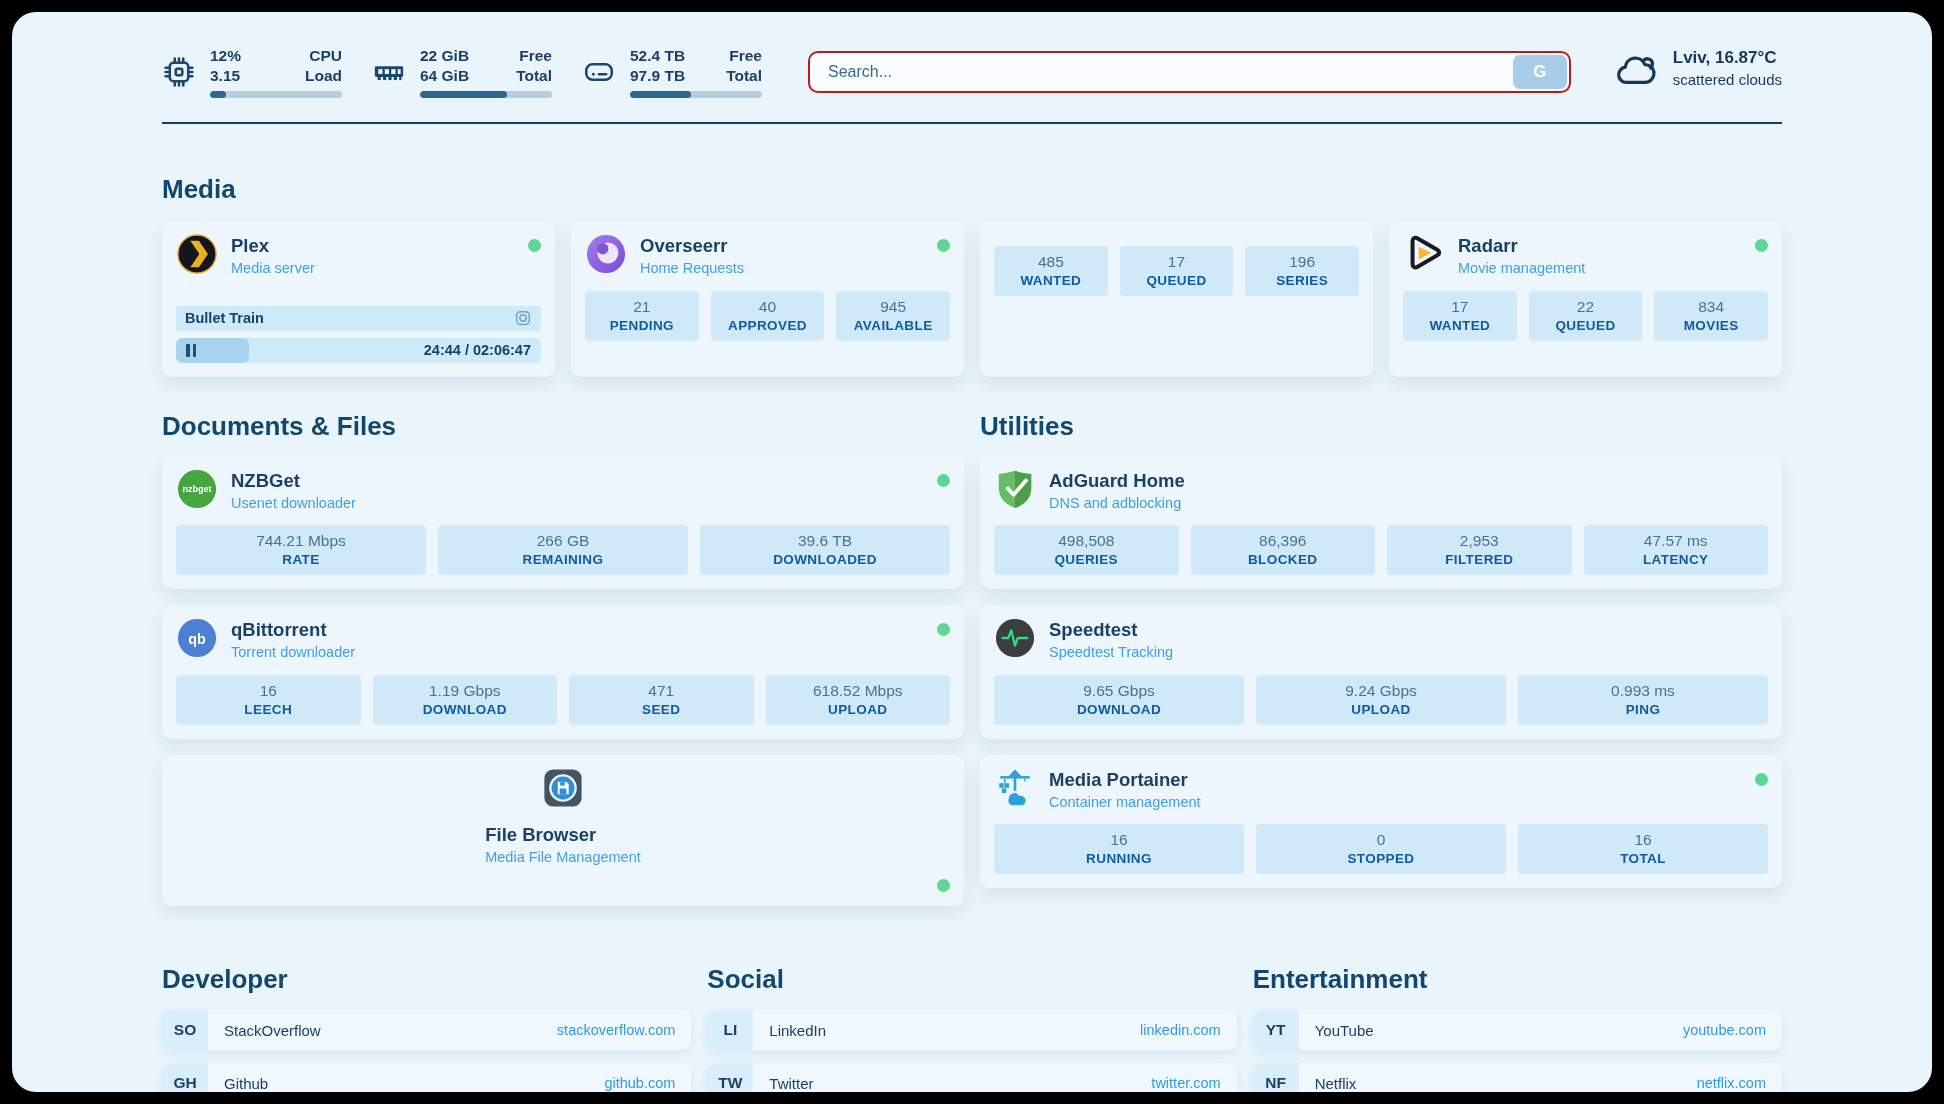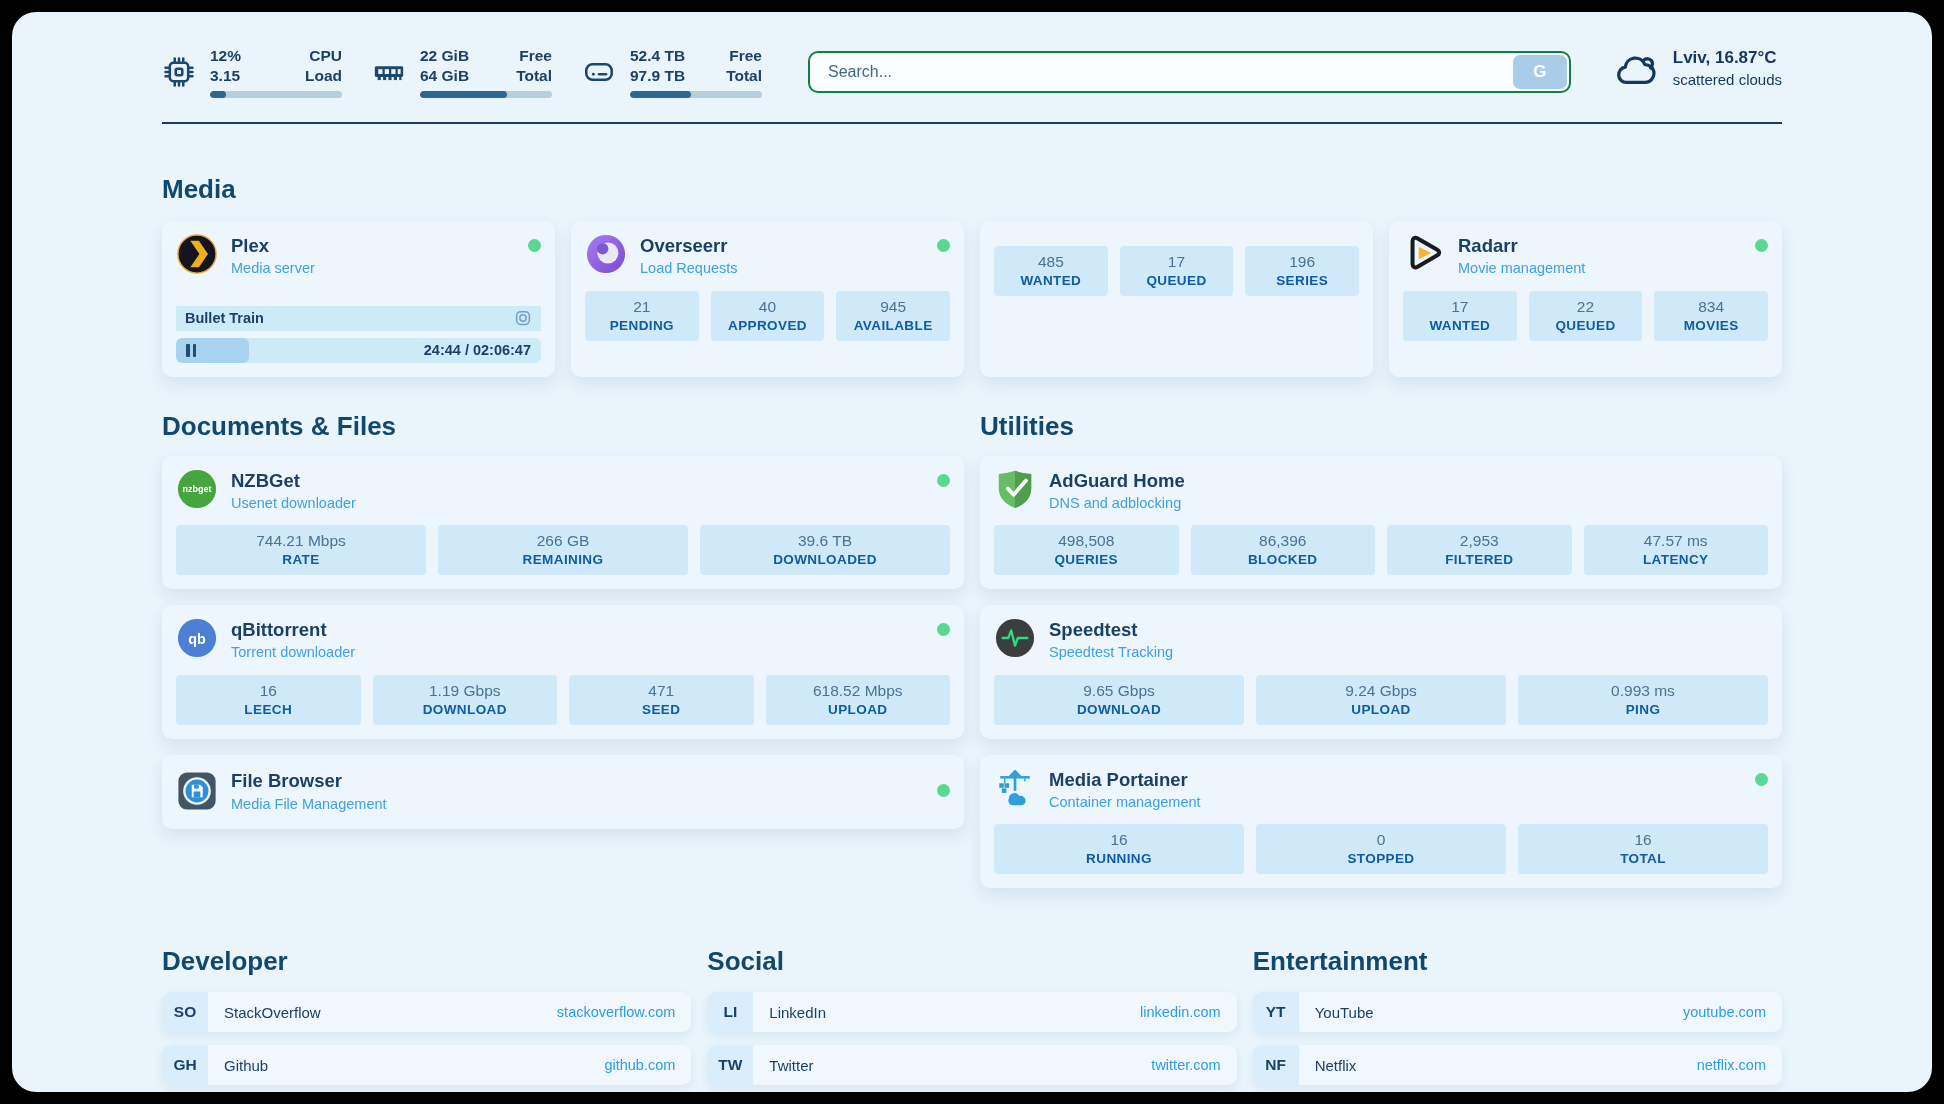--- a/index.html
+++ b/index.html
@@ -32,7 +32,7 @@
 
   .search-wrap { flex:1; margin:0 42px 0 46px; position:relative; height:42px; }
   .search-input {
-    width:100%; height:100%; border:2px solid #15803d; border-radius:10px;
+    width:100%; height:100%; border:2px solid #b91c1c; border-radius:10px;
     background:#fafdff; padding:0 46px 0 18px; font-size:16px; color:#1c4066; outline:none;
     font-family:inherit;
   }

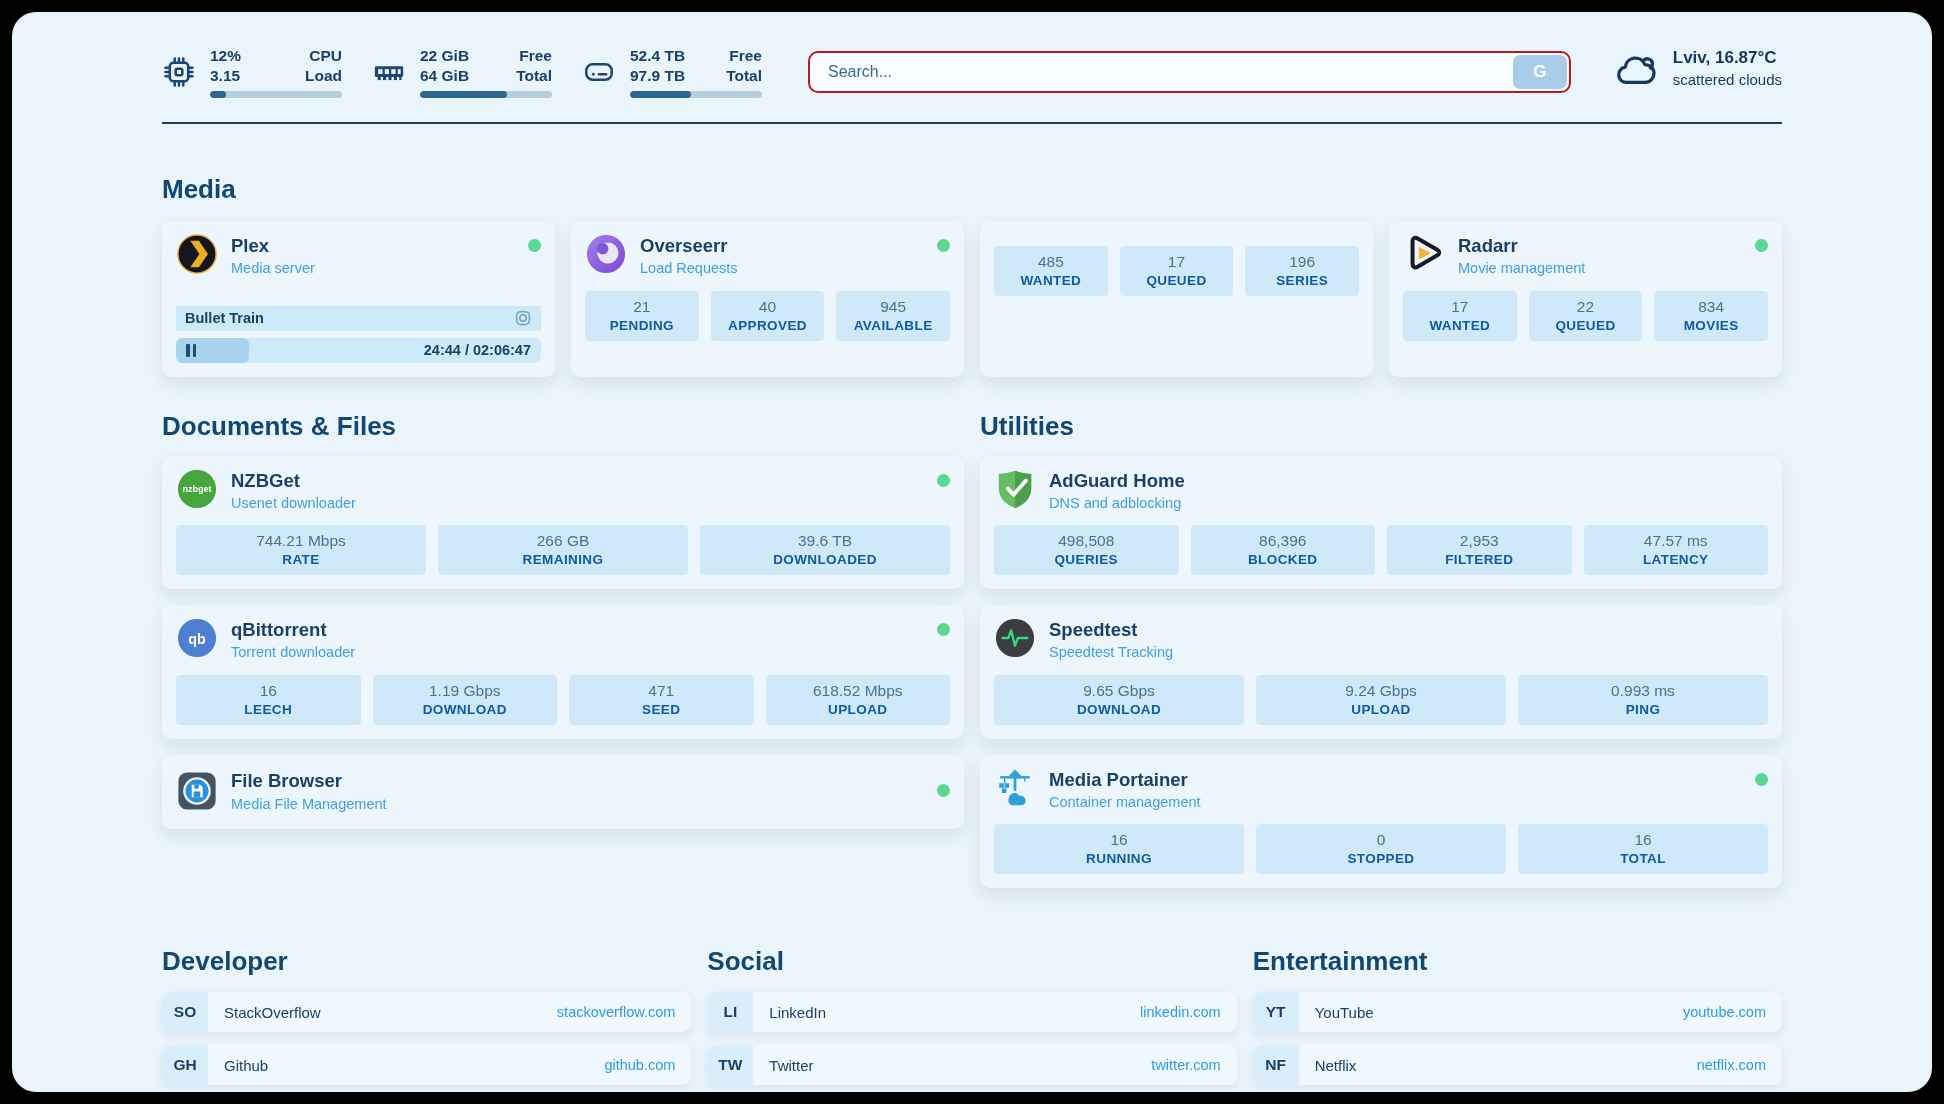--- a/index.html
+++ b/index.html
@@ -271,7 +271,7 @@
         </span>
         <div class="app-titles">
           <span class="app-name">Overseerr</span>
-          <span class="app-subtitle">Load Requests</span>
+          <span class="app-subtitle">Home Requests</span>
         </div>
         <span class="status-dot"></span>
       </div>

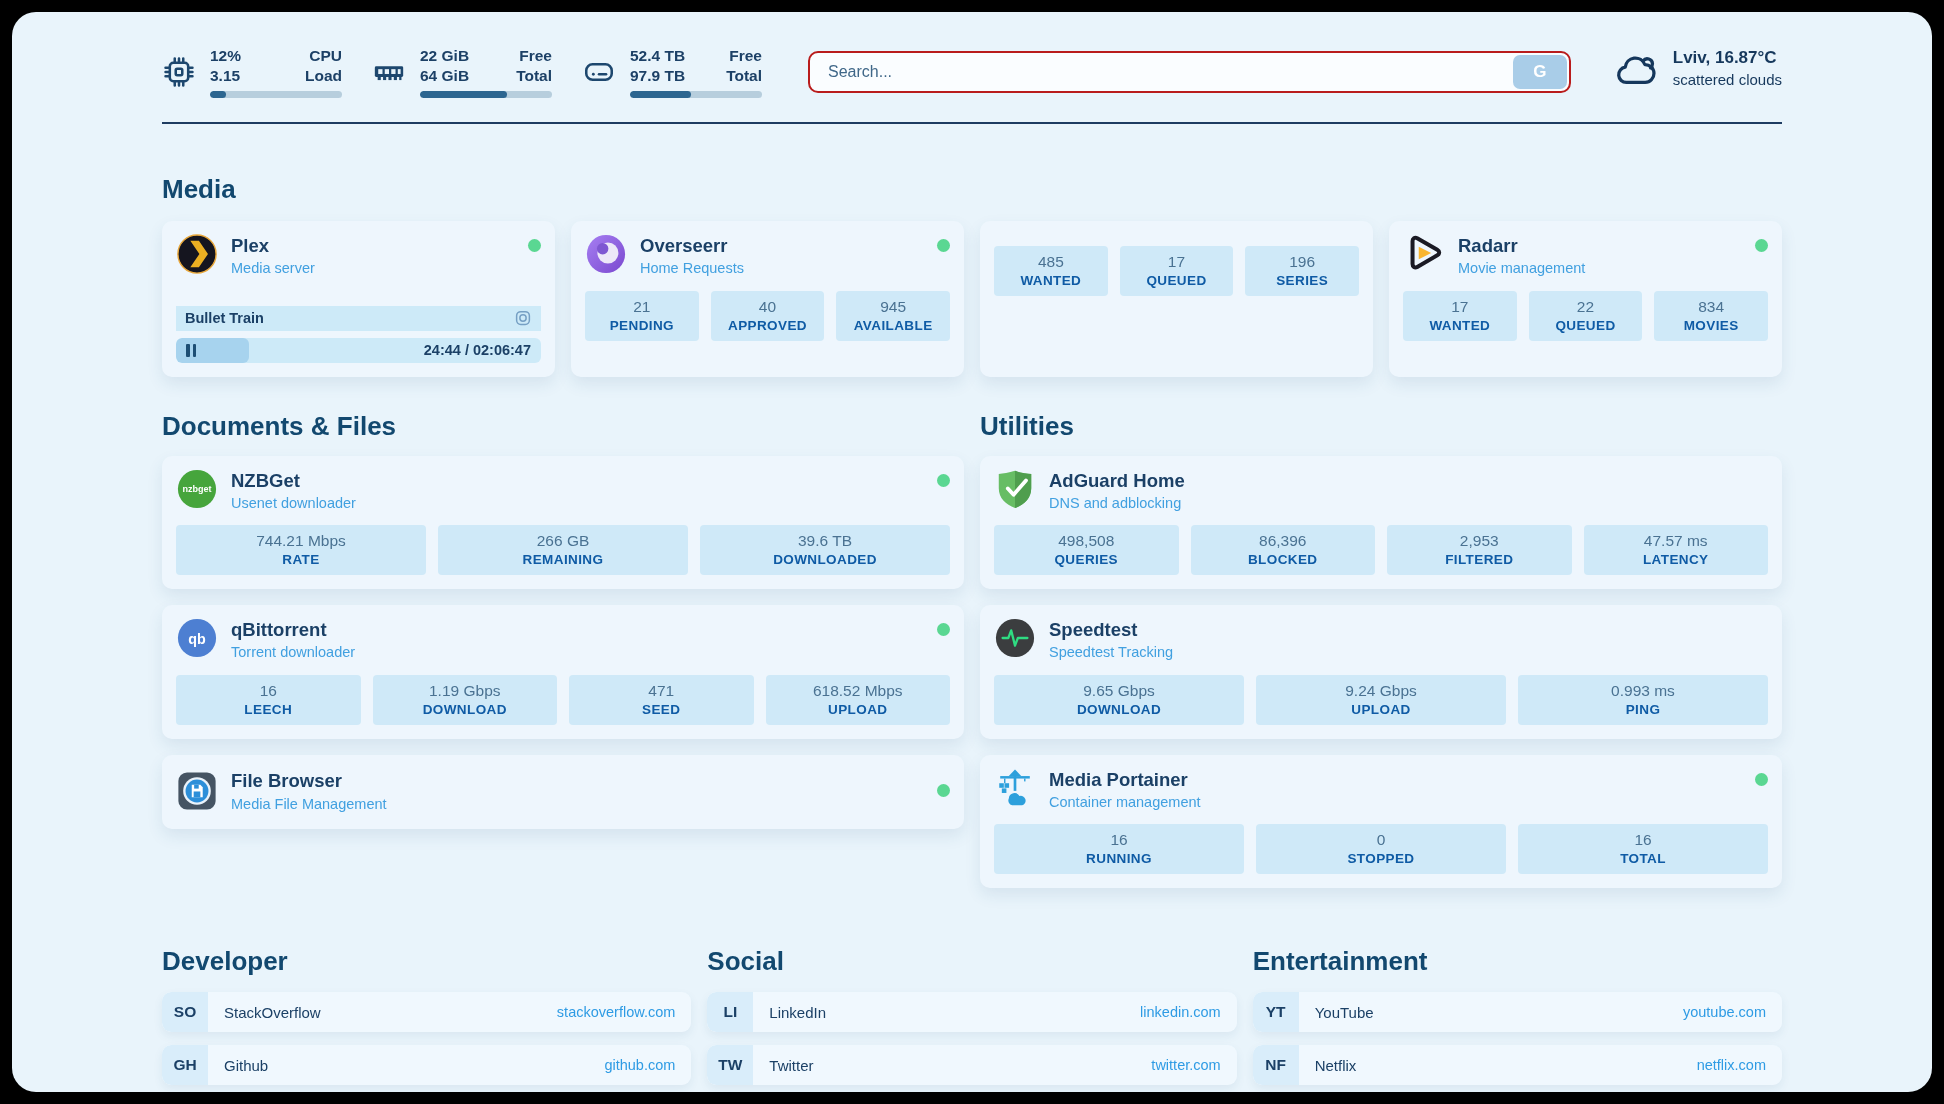--- a/index.html
+++ b/index.html
@@ -89,7 +89,7 @@
   .two-col { display:grid; grid-template-columns:1fr 1fr; gap:16px; margin-top:34px; }
   .col-cards { display:flex; flex-direction:column; gap:16px; margin-top:14px; }
   .card-slim { min-height:74px; display:flex; align-items:center; }
-  .card-slim .card-head { width:100%; align-items:center; }
+  .card-slim .card-head { width:100%; align-items:center;flex-direction:column; }
   .card-slim .status-dot { margin-top:0; }
 
   

